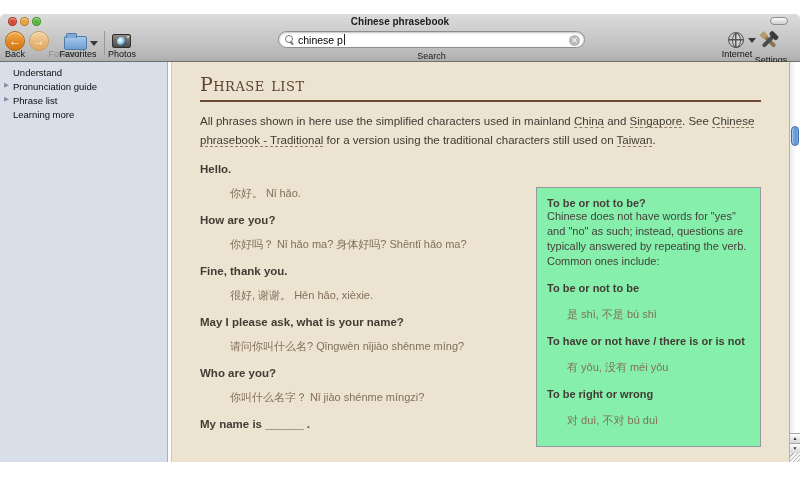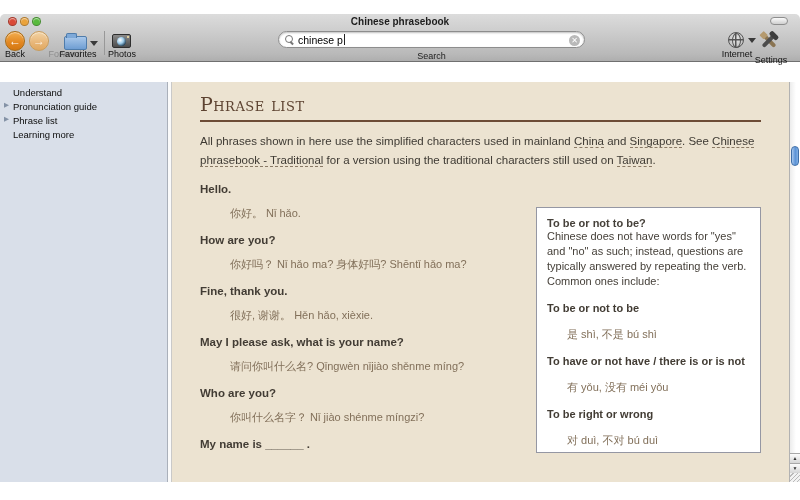--- a/index.html
+++ b/index.html
@@ -85,7 +85,7 @@
                       border-radius:1px; background:#b59a6e; }
 
   
-  .main { position:relative; display:flex; height:400px;margin-top:20px; }
+  .main { position:relative; display:flex; height:400px; }
   .sidebar { width:168px; background:#d9dfe9; border-right:1px solid #aab0ba;
              padding-top:3px; overflow:hidden; }
   .side-item { position:relative; padding:1.5px 4px 1.5px 13px; font-size:9.5px; color:#0c0c0c; }

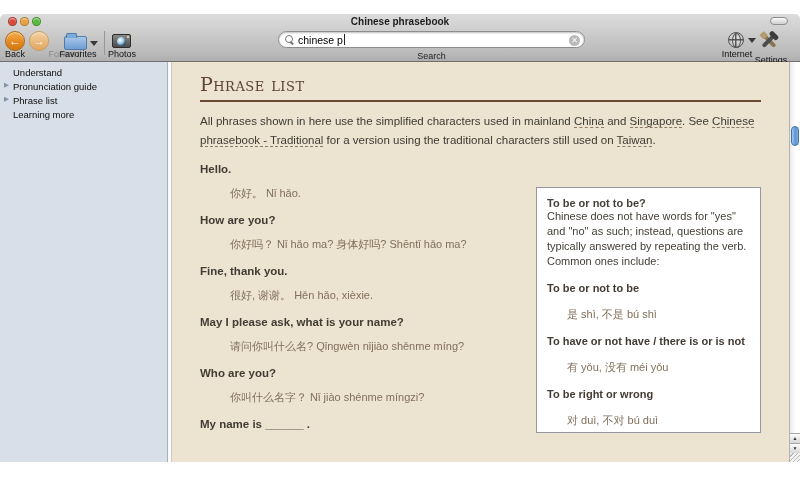--- a/index.html
+++ b/index.html
@@ -106,7 +106,7 @@
   .phrase-cn { margin:11px 0 0 30px; font-size:11px; color:#82705a; }
 
   .infobox { position:absolute; right:28px; top:125px; width:225px;
-             background:#ffffff; border:1px solid #9597a3; padding:9px 10px 4px; }
+             background:#86efac; border:1px solid #9597a3; padding:9px 10px 18px; }
   .infobox-title { font-size:11px; font-weight:bold; color:#46413a; }
   .infobox-body { font-size:11px; line-height:15px; color:#46413a; }
   .infobox .phrase-en { font-size:11px; margin-top:13px; }

